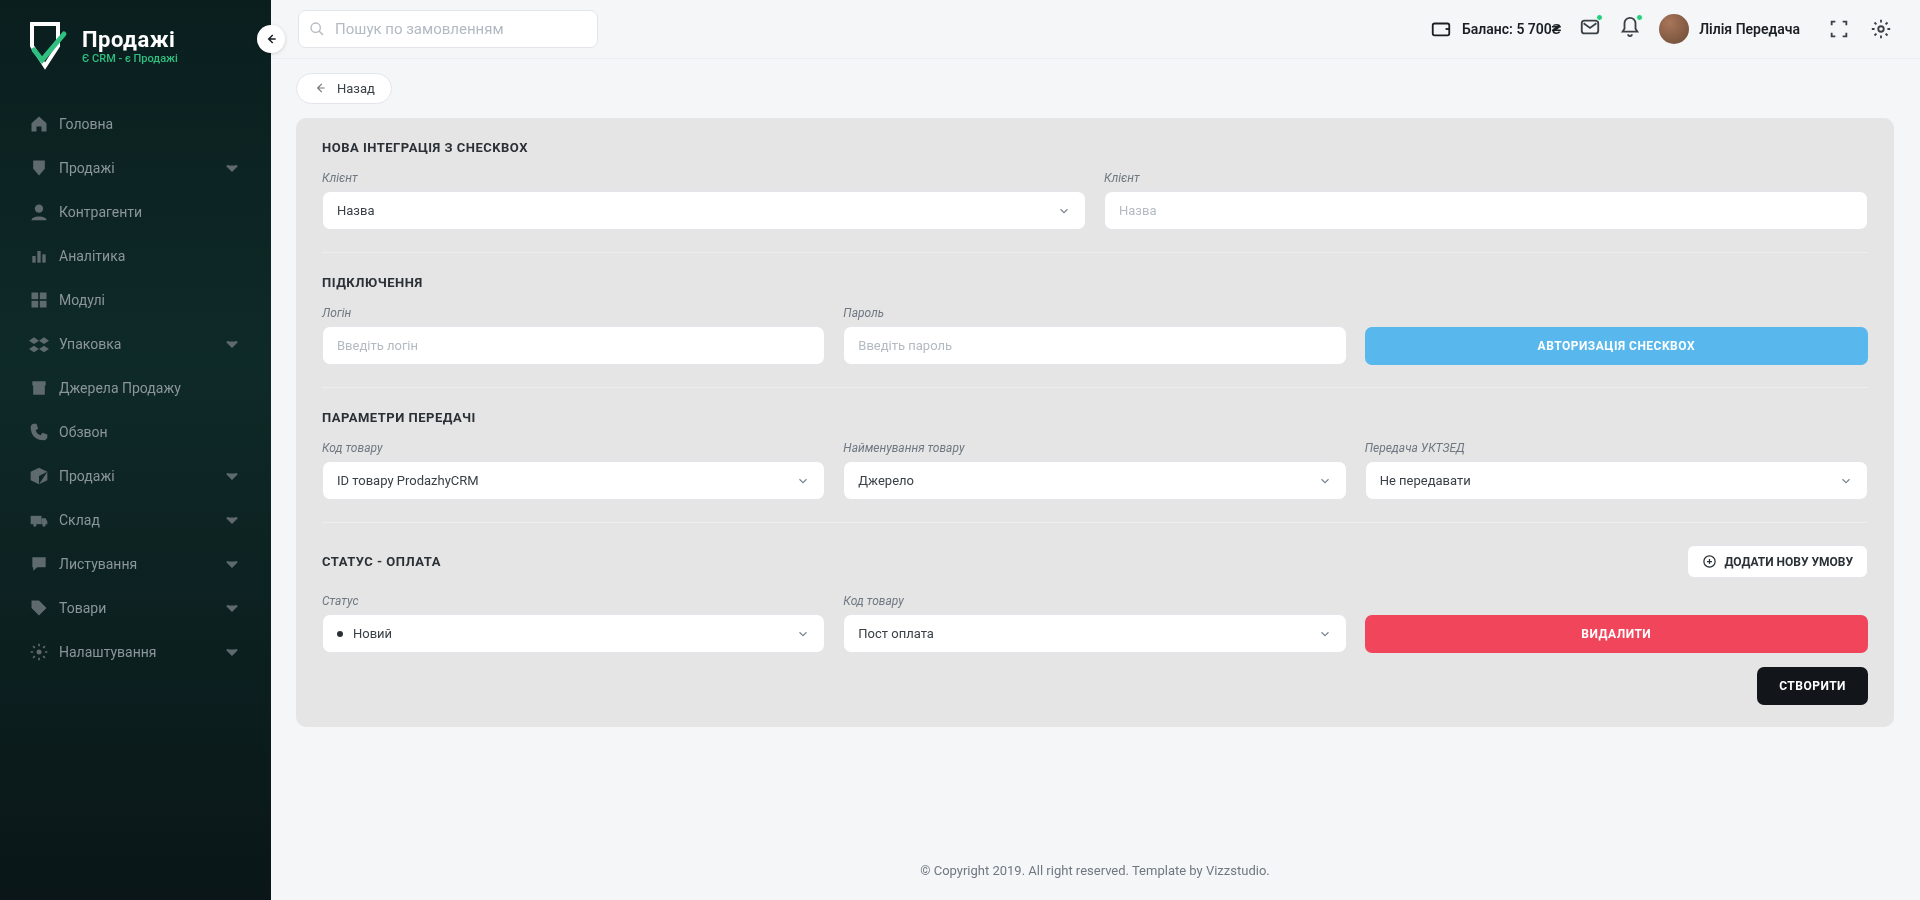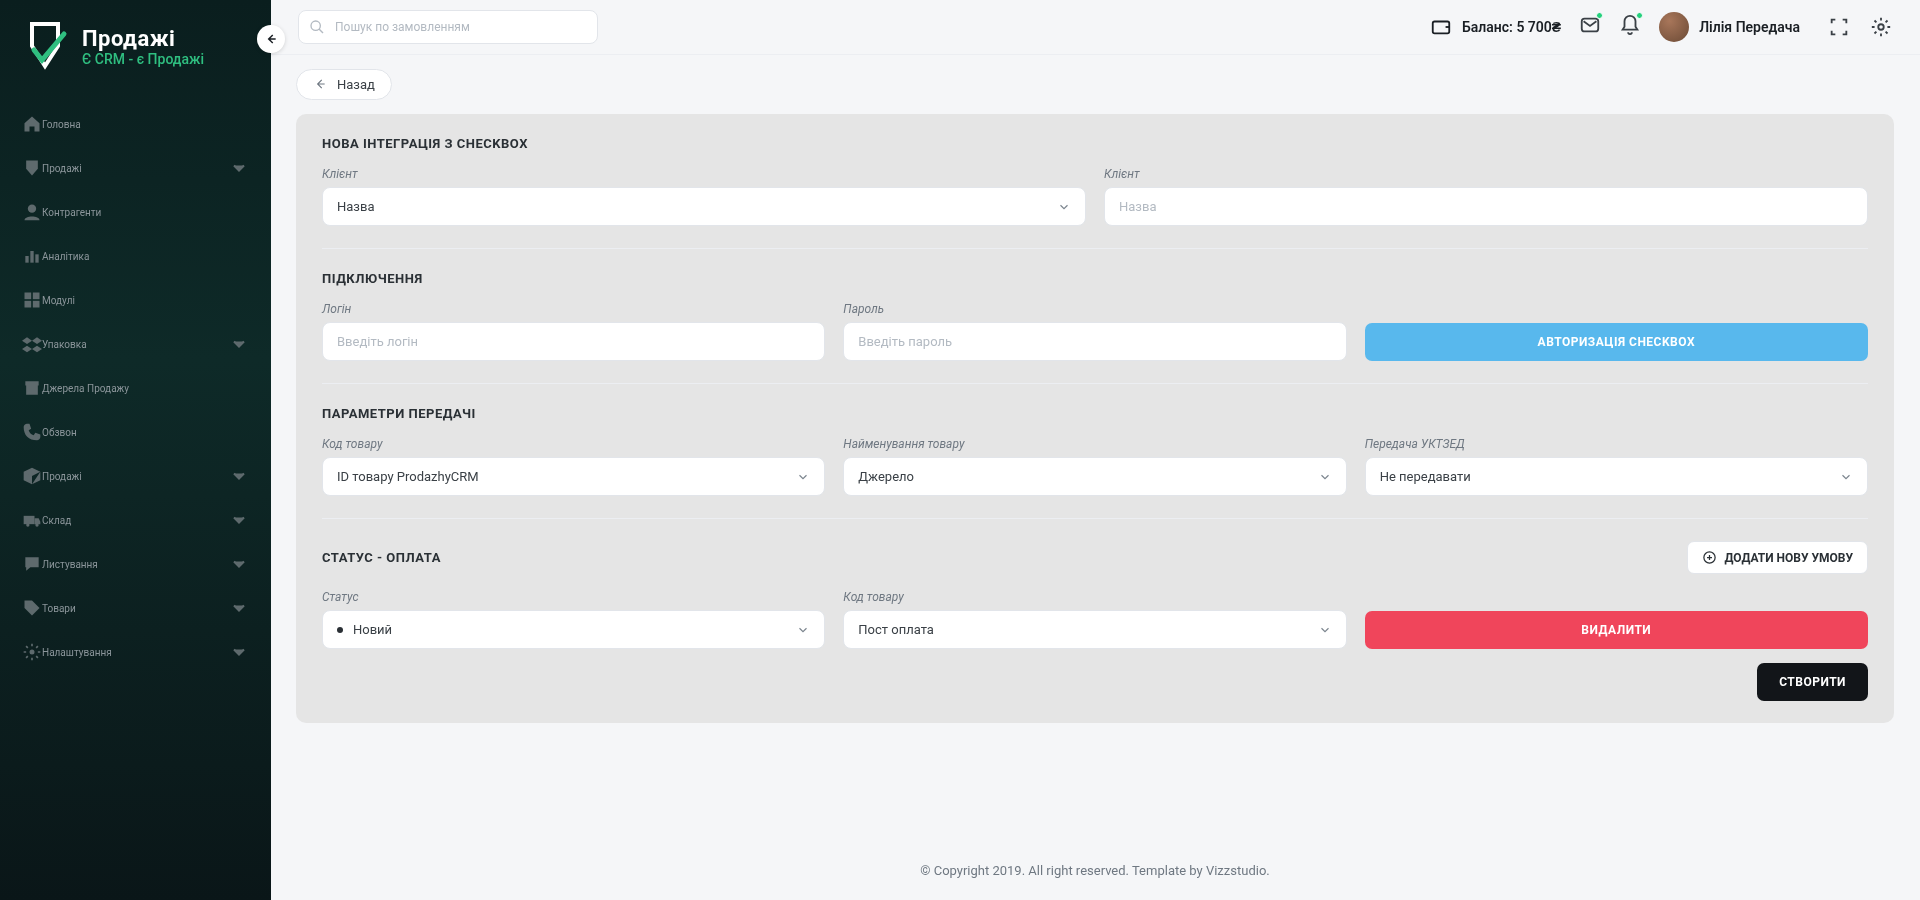--- a/index.html
+++ b/index.html
@@ -18,7 +18,7 @@
 .main { flex: 1; display: flex; flex-direction: column; border-radius: 28px 0 0 28px; background: #f5f6f8; overflow: auto; margin-left: -1px; }
 .topbar { display: flex; align-items: center; padding: 10px 28px; gap: 18px; border-bottom: 1px solid #eceef2; background: #f5f6f8; border-radius: 28px 0 0 0; }
 .search-wrap { position: relative; width: 300px; }
-.search-wrap input { width: 100%; padding: 9px 14px 9px 36px; border: 1px solid #e2e5ea; border-radius: 8px; font-size: 12px; background: #fff; color: #333; outline: none; }
+.search-wrap input { width: 100%; padding: 9px 14px 9px 36px; border: 1px solid #e2e5ea; border-radius: 8px; font-size: 15px; background: #fff; color: #333; outline: none; }
 .search-wrap input::placeholder { color: #b3bac2; }
 .search-wrap .sicon { position: absolute; left: 11px; top: 50%; transform: translateY(-50%); width: 16px; height: 16px; stroke: #b3bac2; fill: none; }
 .top-spacer { flex: 1; }

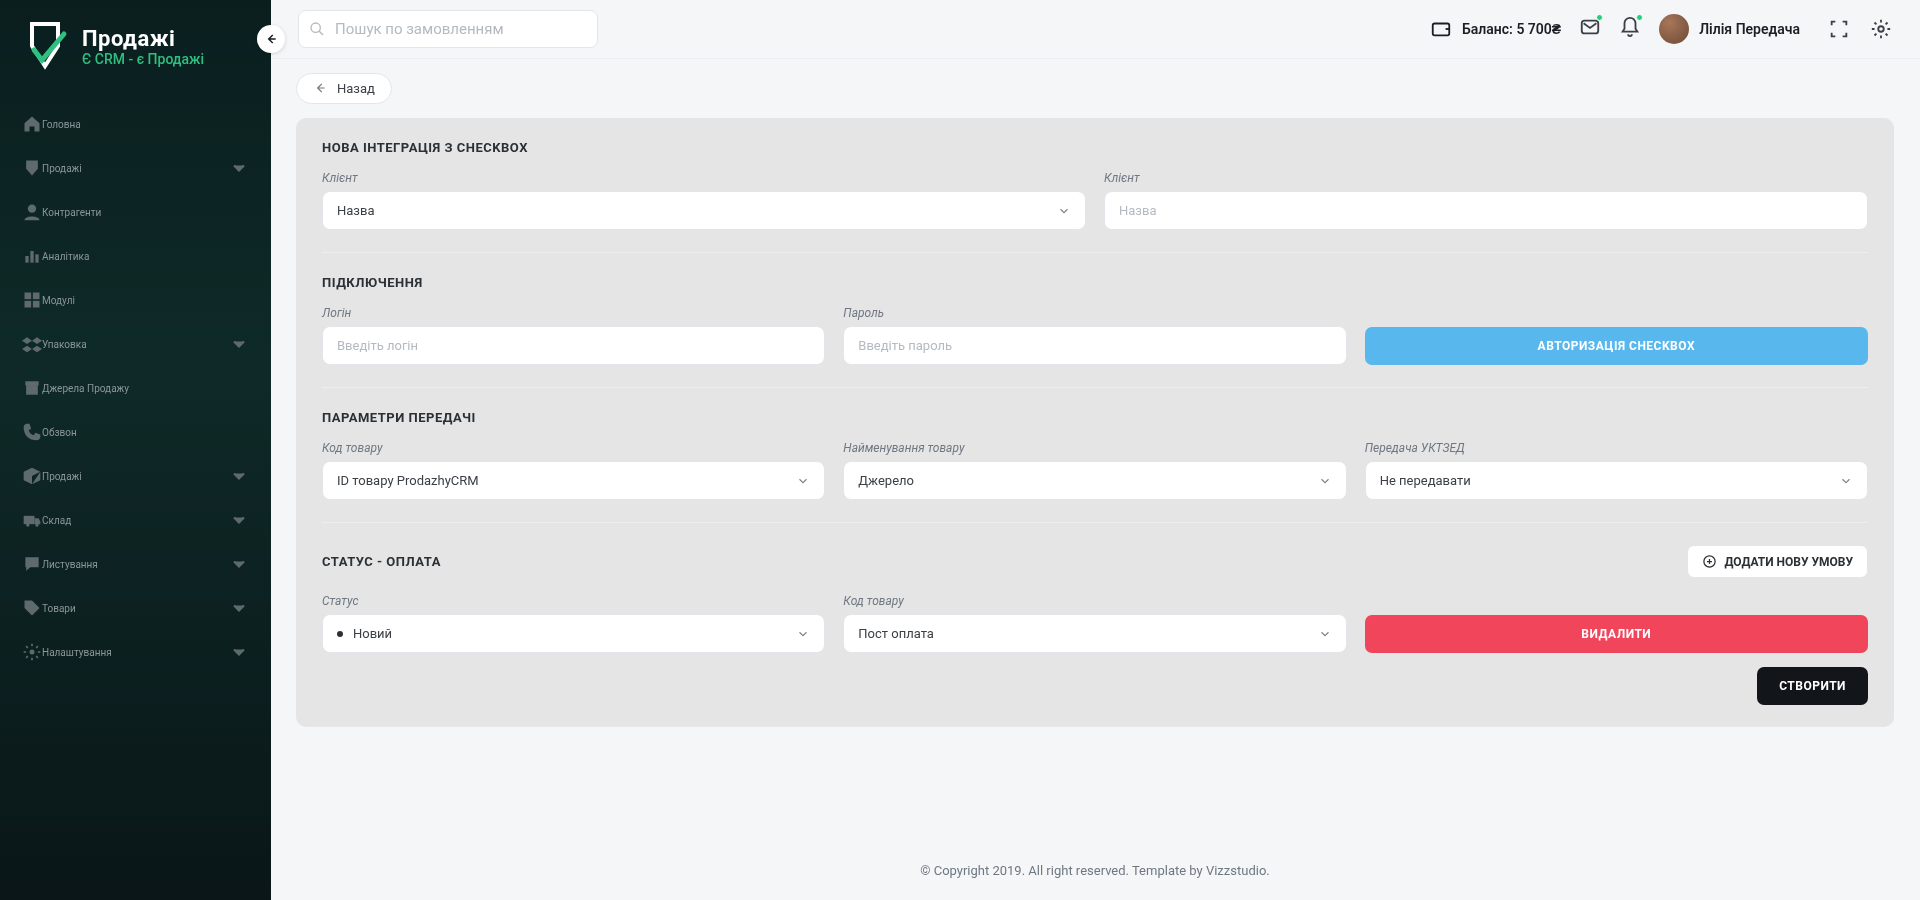--- a/index.html
+++ b/index.html
@@ -9,7 +9,7 @@
 .logo-mark { width: 50px; height: 52px; flex-shrink: 0; }
 .logo-text-line { display: flex; flex-direction: column; }
 .logo-title { color: #fff; font-size: 22px; font-weight: 700; letter-spacing: 0.5px; }
-.logo-sub { color: #2fbf80; font-size: 14px; font-weight: 500; text-align: right; }
+.logo-sub { color: #2fbf80; font-size: 11px; font-weight: 500; text-align: right; }
 .collapse-btn { position: absolute; right: -14px; top: 25px; width: 28px; height: 28px; border-radius: 50%; background: #fff; display: flex; align-items: center; justify-content: center; box-shadow: 0 1px 4px rgba(0,0,0,0.15); cursor: pointer; }
 .nav { display: flex; flex-direction: column; }
 .nav-item { display: flex; align-items: center; padding: 12px 22px; gap: 0; cursor: pointer; font-size: 10px; color: #8b959a; }

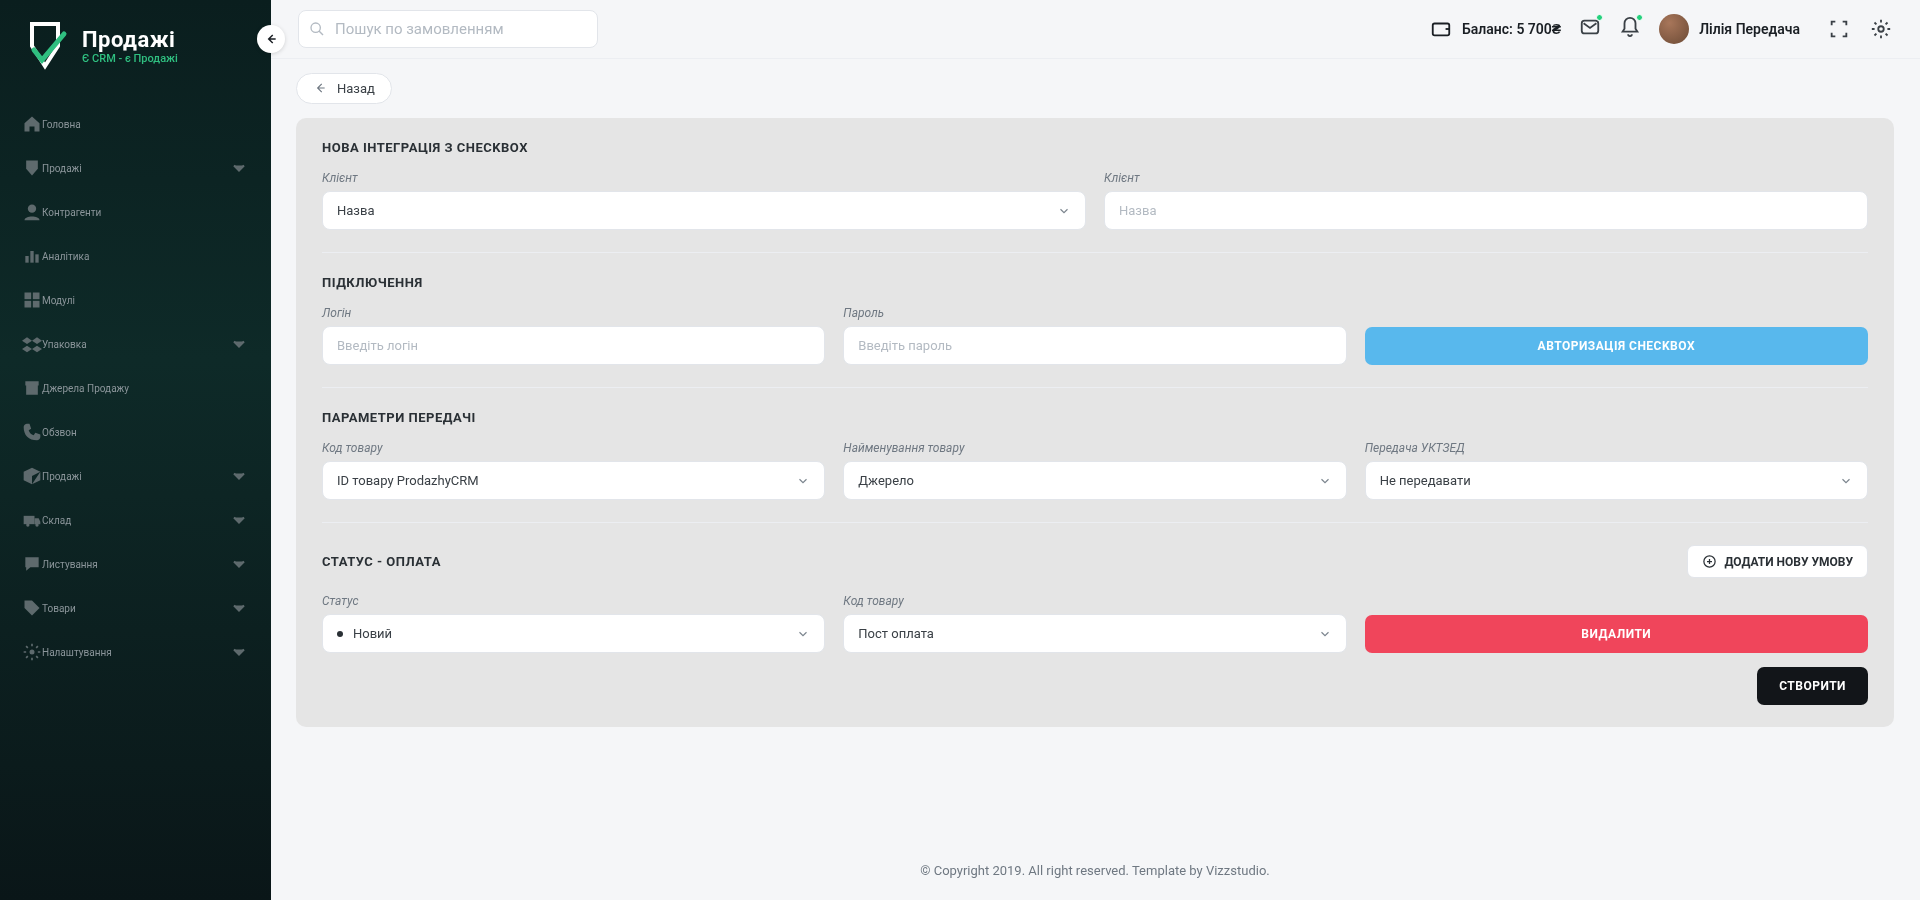--- a/index.html
+++ b/index.html
@@ -12,7 +12,7 @@
 .logo-sub { color: #2fbf80; font-size: 11px; font-weight: 500; text-align: right; }
 .collapse-btn { position: absolute; right: -14px; top: 25px; width: 28px; height: 28px; border-radius: 50%; background: #fff; display: flex; align-items: center; justify-content: center; box-shadow: 0 1px 4px rgba(0,0,0,0.15); cursor: pointer; }
 .nav { display: flex; flex-direction: column; }
-.nav-item { display: flex; align-items: center; padding: 12px 22px; gap: 0; cursor: pointer; font-size: 10px; color: #8b959a; }
+.nav-item { display: flex; align-items: center; padding: 12px 29px; gap: 10px; cursor: pointer; font-size: 14px; color: #8b959a; }
 .nav-item .icon { width: 20px; height: 20px; fill: #5e6a6d; flex-shrink: 0; }
 .nav-item .chev { margin-left: auto; }
 .main { flex: 1; display: flex; flex-direction: column; border-radius: 28px 0 0 28px; background: #f5f6f8; overflow: auto; margin-left: -1px; }

